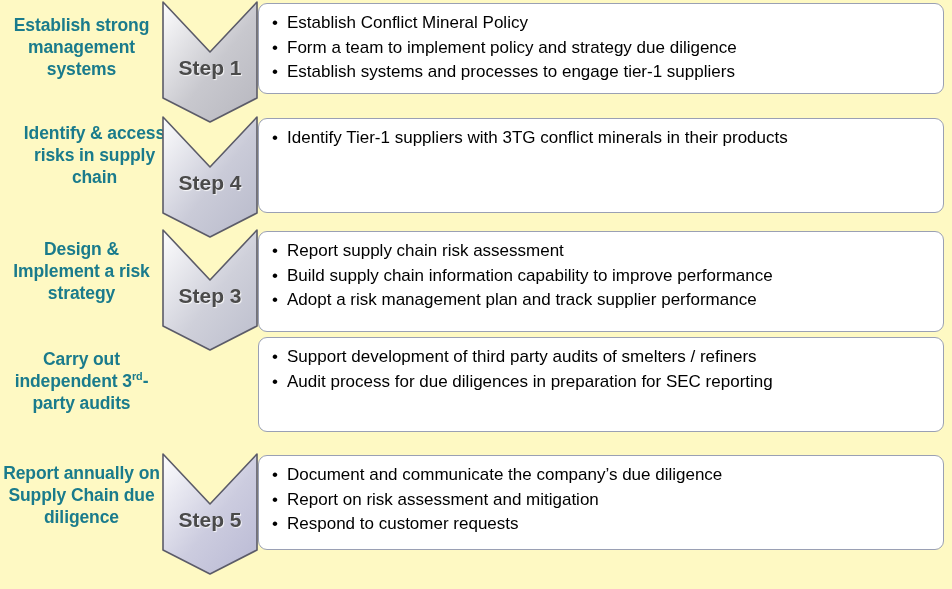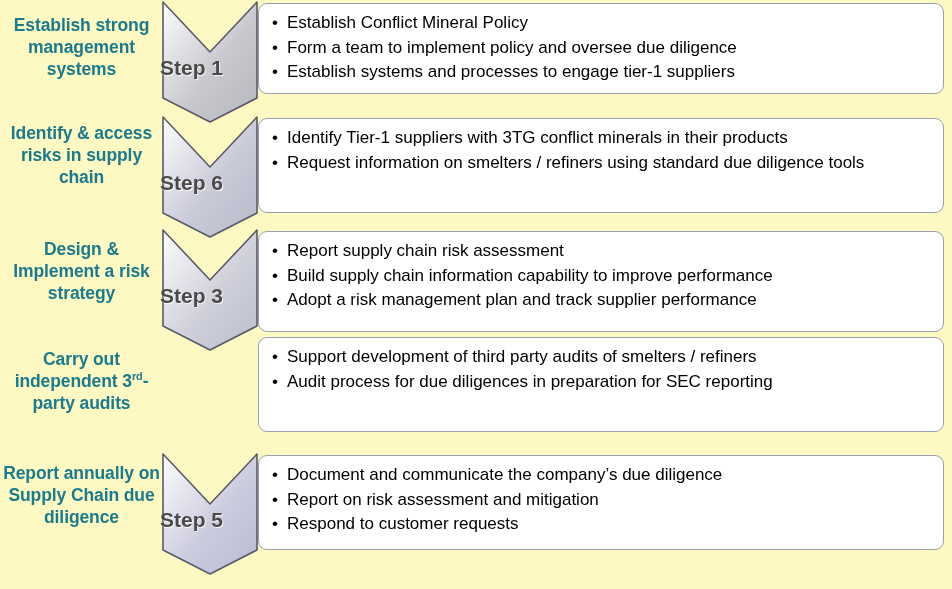--- a/index.html
+++ b/index.html
@@ -130,7 +130,7 @@
       <div class="content-box" style="top: 3px; height: 91px;">
         <ul class="bullet-list">
           <li>Establish Conflict Mineral Policy</li>
-          <li>Form a team to implement policy and oversee due diligence</li>
+          <li>Form a team to implement policy and strategy due diligence</li>
           <li>Establish systems and processes to engage tier-1 suppliers</li>
         </ul>
       </div>

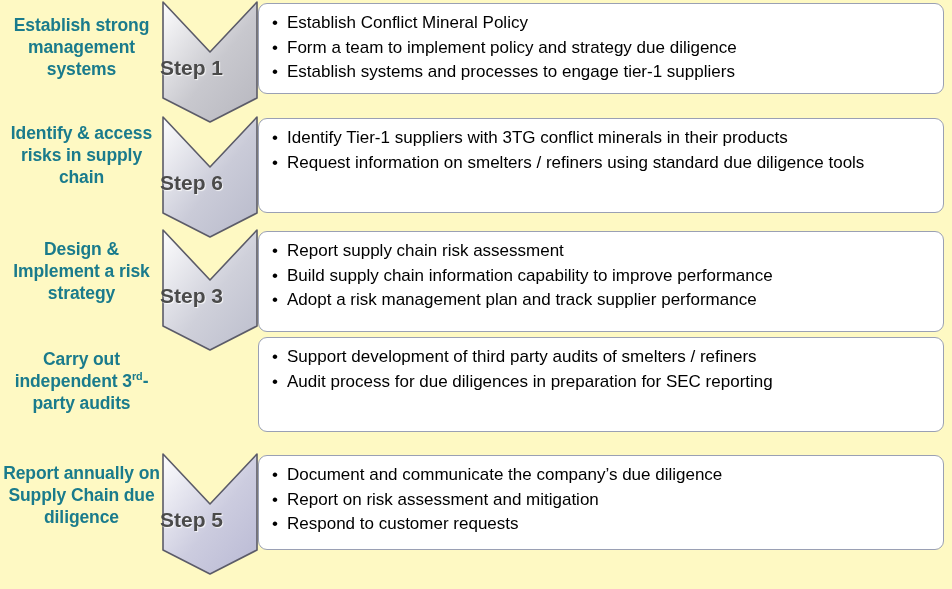--- a/index.html
+++ b/index.html
@@ -64,7 +64,7 @@
     left: 0;
     top: 56px;
     width: 100px;
-    text-align: left;
+    text-align: center;
     font-family: "Liberation Sans", sans-serif;
     font-weight: bold;
     font-size: 21px;

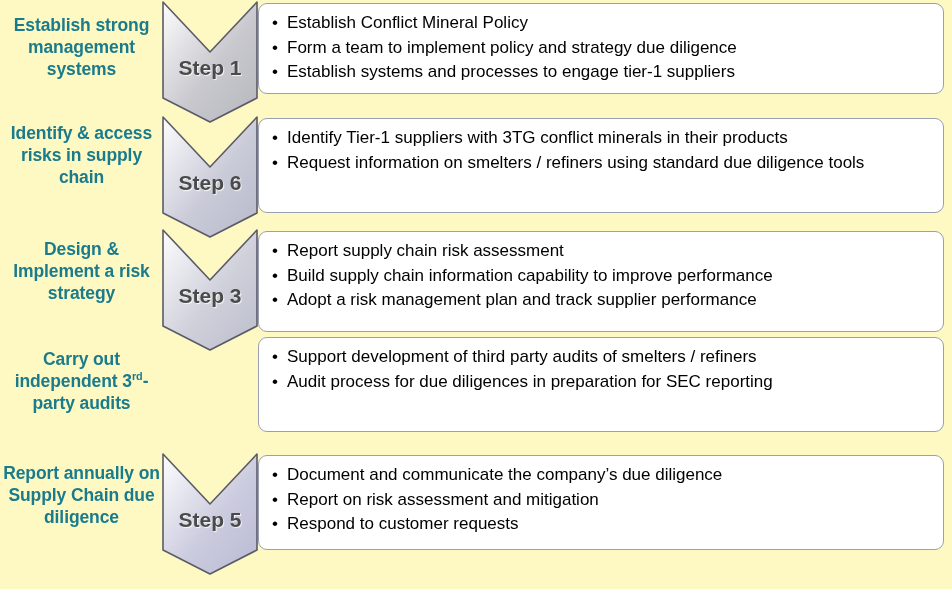--- a/index.html
+++ b/index.html
@@ -136,7 +136,7 @@
       </div>
     </div>
     <div class="row" style="top: 115px; height: 125px;">
-      <div class="step-label" style="top: 7px;">Identify &amp; access risks in supply chain</div>
+      <div class="step-label" style="top: 7px; margin-left: 13px;">Identify &amp; access risks in supply chain</div>
       <div class="chevron-wrap">
         <svg viewBox="0 0 100 124" xmlns="http://www.w3.org/2000/svg">
           <defs>

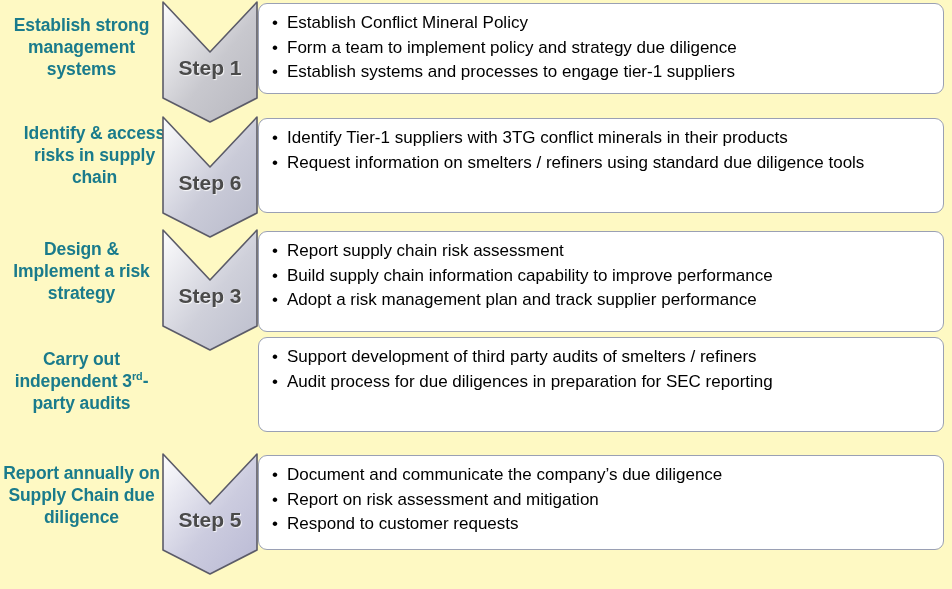--- a/index.html
+++ b/index.html
@@ -153,7 +153,6 @@
       <div class="content-box" style="top: 3px; height: 95px;">
         <ul class="bullet-list">
           <li>Identify Tier-1 suppliers with 3TG conflict minerals in their products</li>
-          <li>Request information on smelters / refiners using standard due diligence tools</li>
         </ul>
       </div>
     </div>

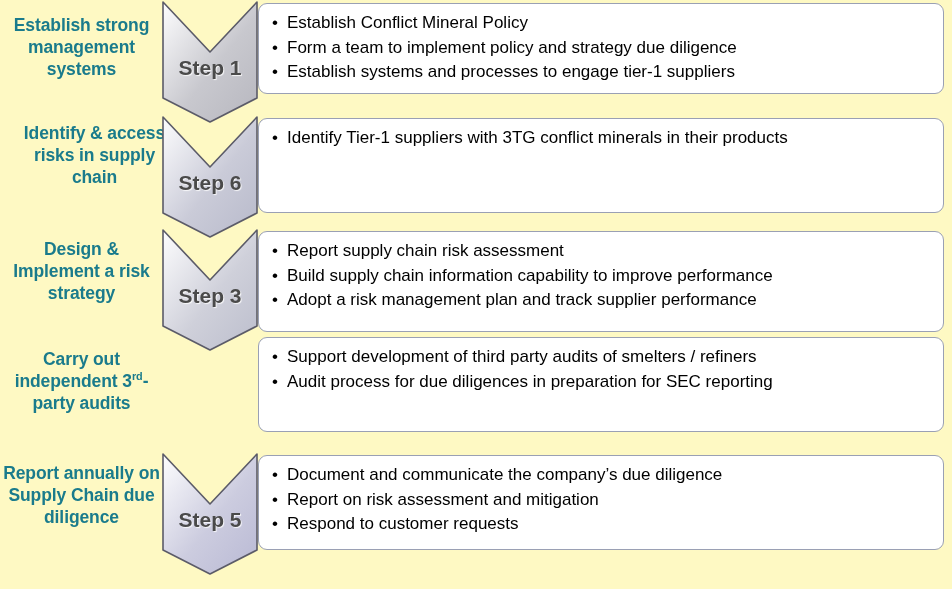--- a/index.html
+++ b/index.html
@@ -148,7 +148,7 @@
           </defs>
           <path d="M3,2 L50,52 L97,2 L97,98 L50,122 L3,98 Z" fill="url(#cg1)" stroke="#5b5b68" stroke-width="1.6" stroke-linejoin="round"></path>
         </svg>
-        <div class="chevron-text">Step 6</div>
+        <div class="chevron-text">Step 4</div>
       </div>
       <div class="content-box" style="top: 3px; height: 95px;">
         <ul class="bullet-list">

